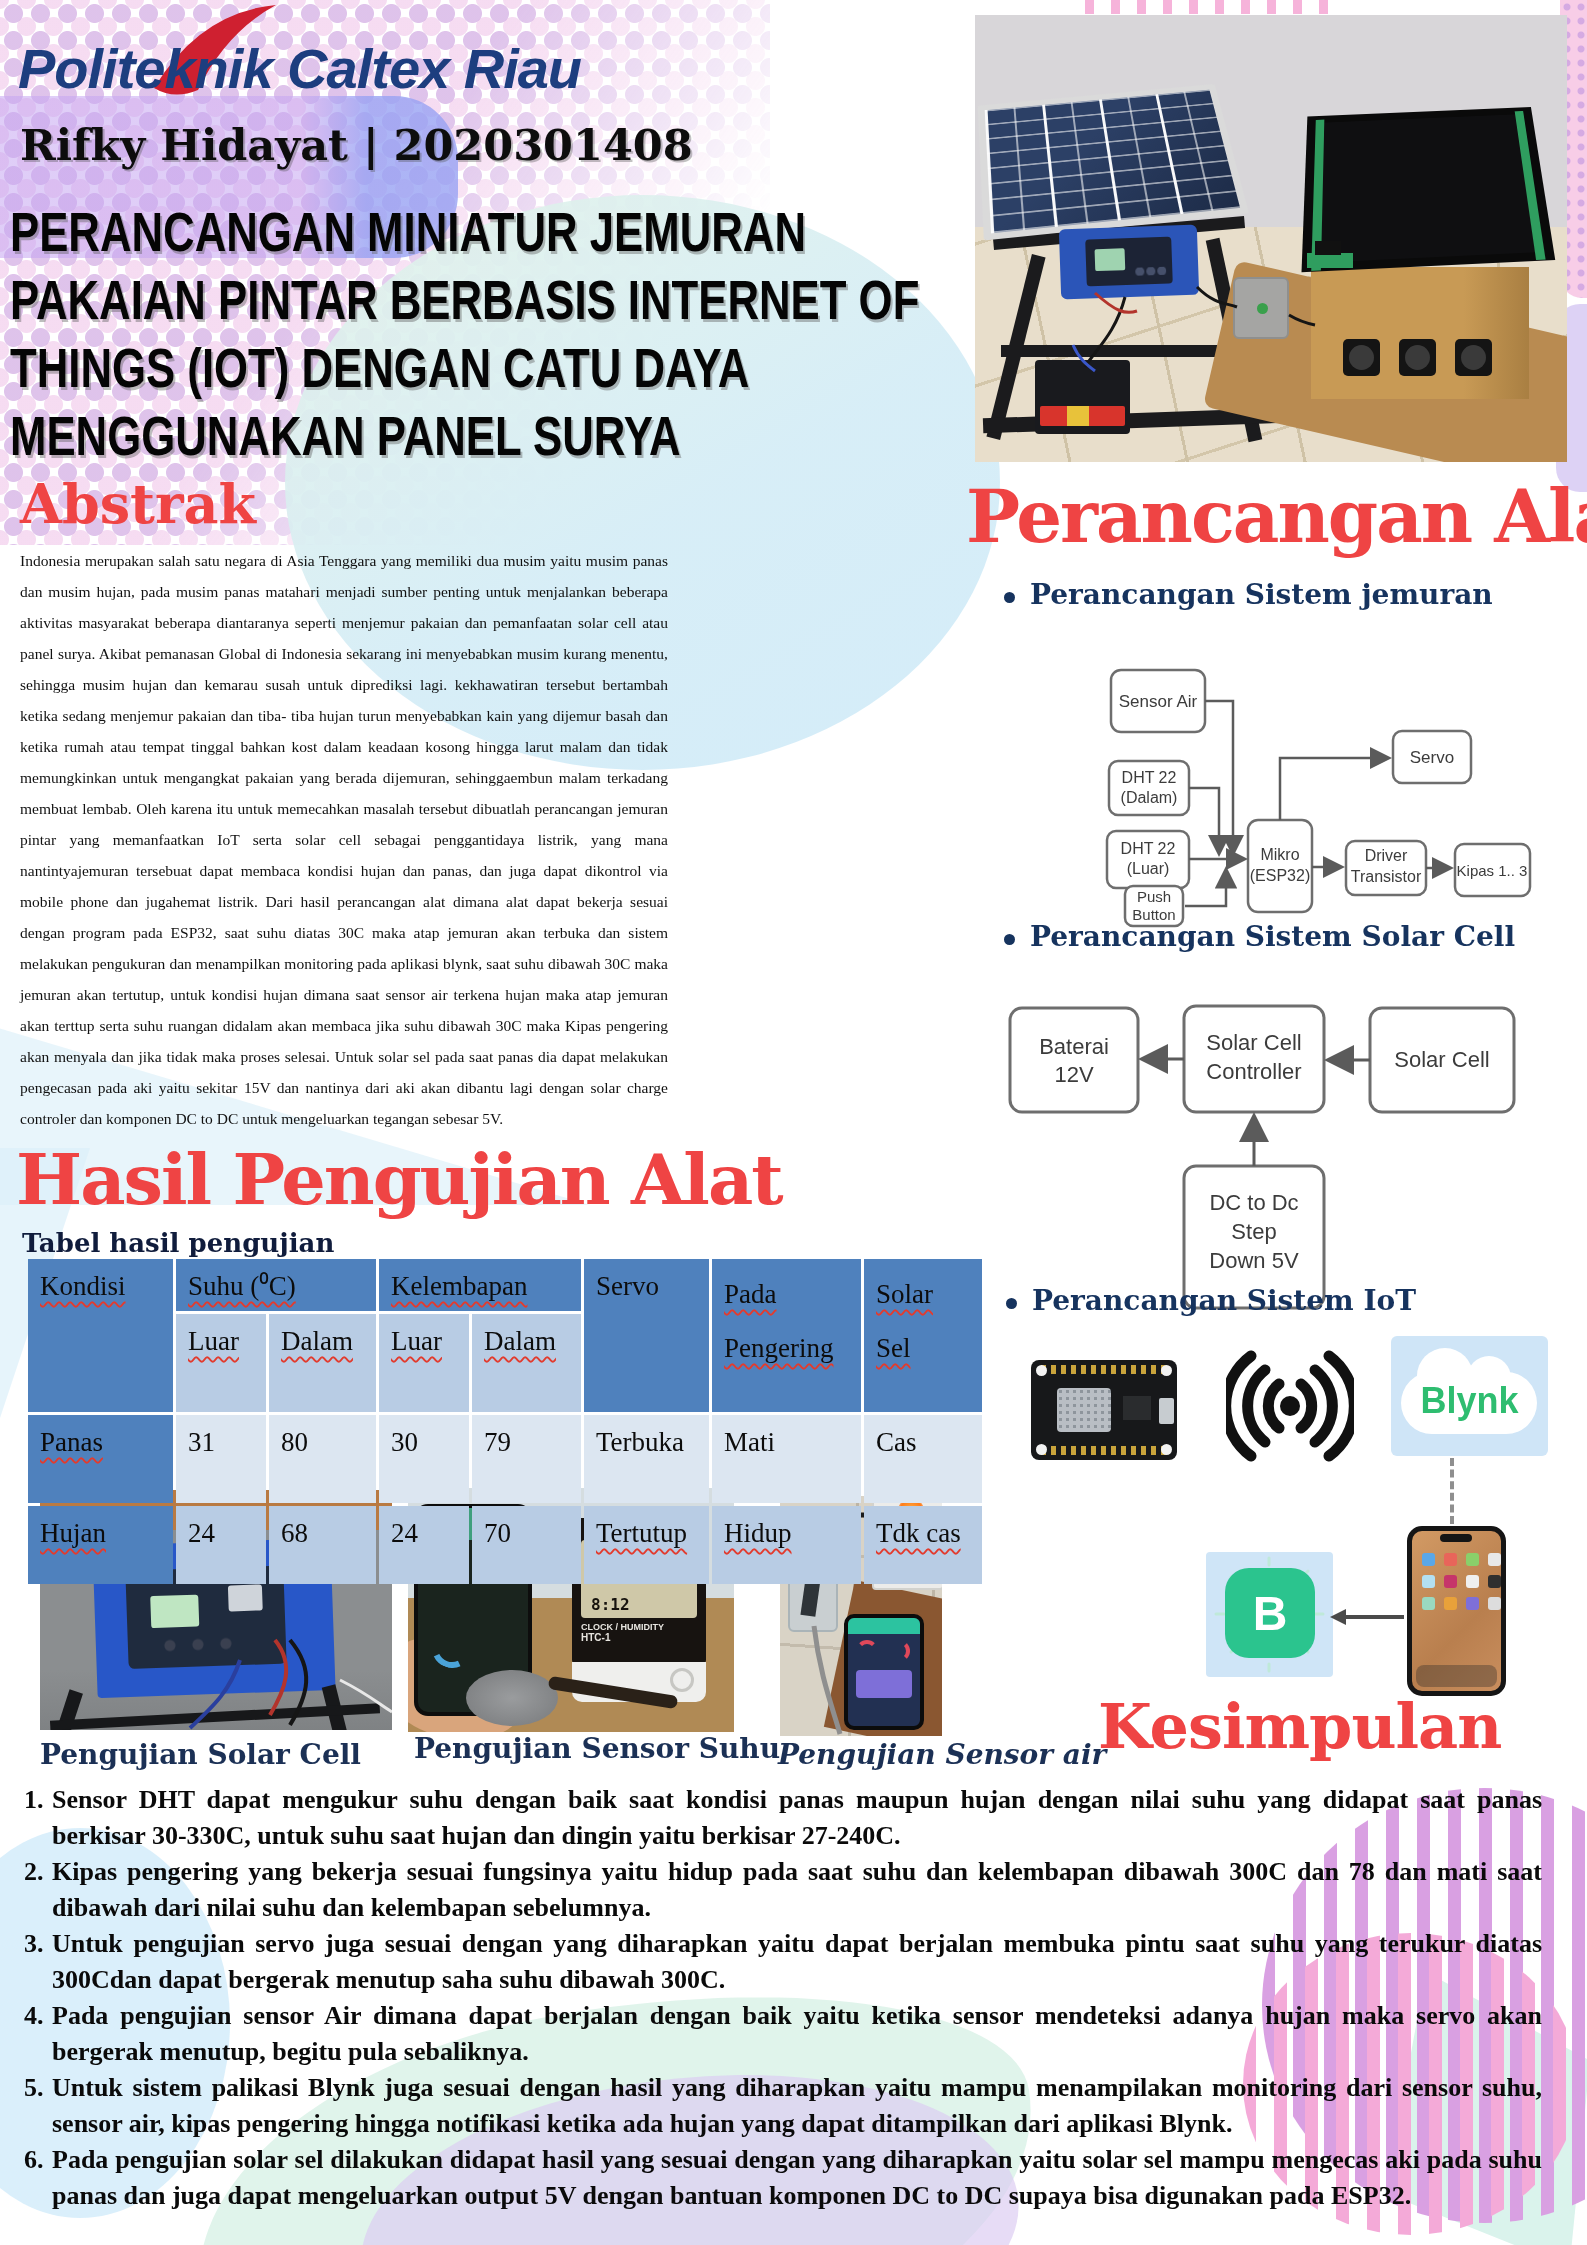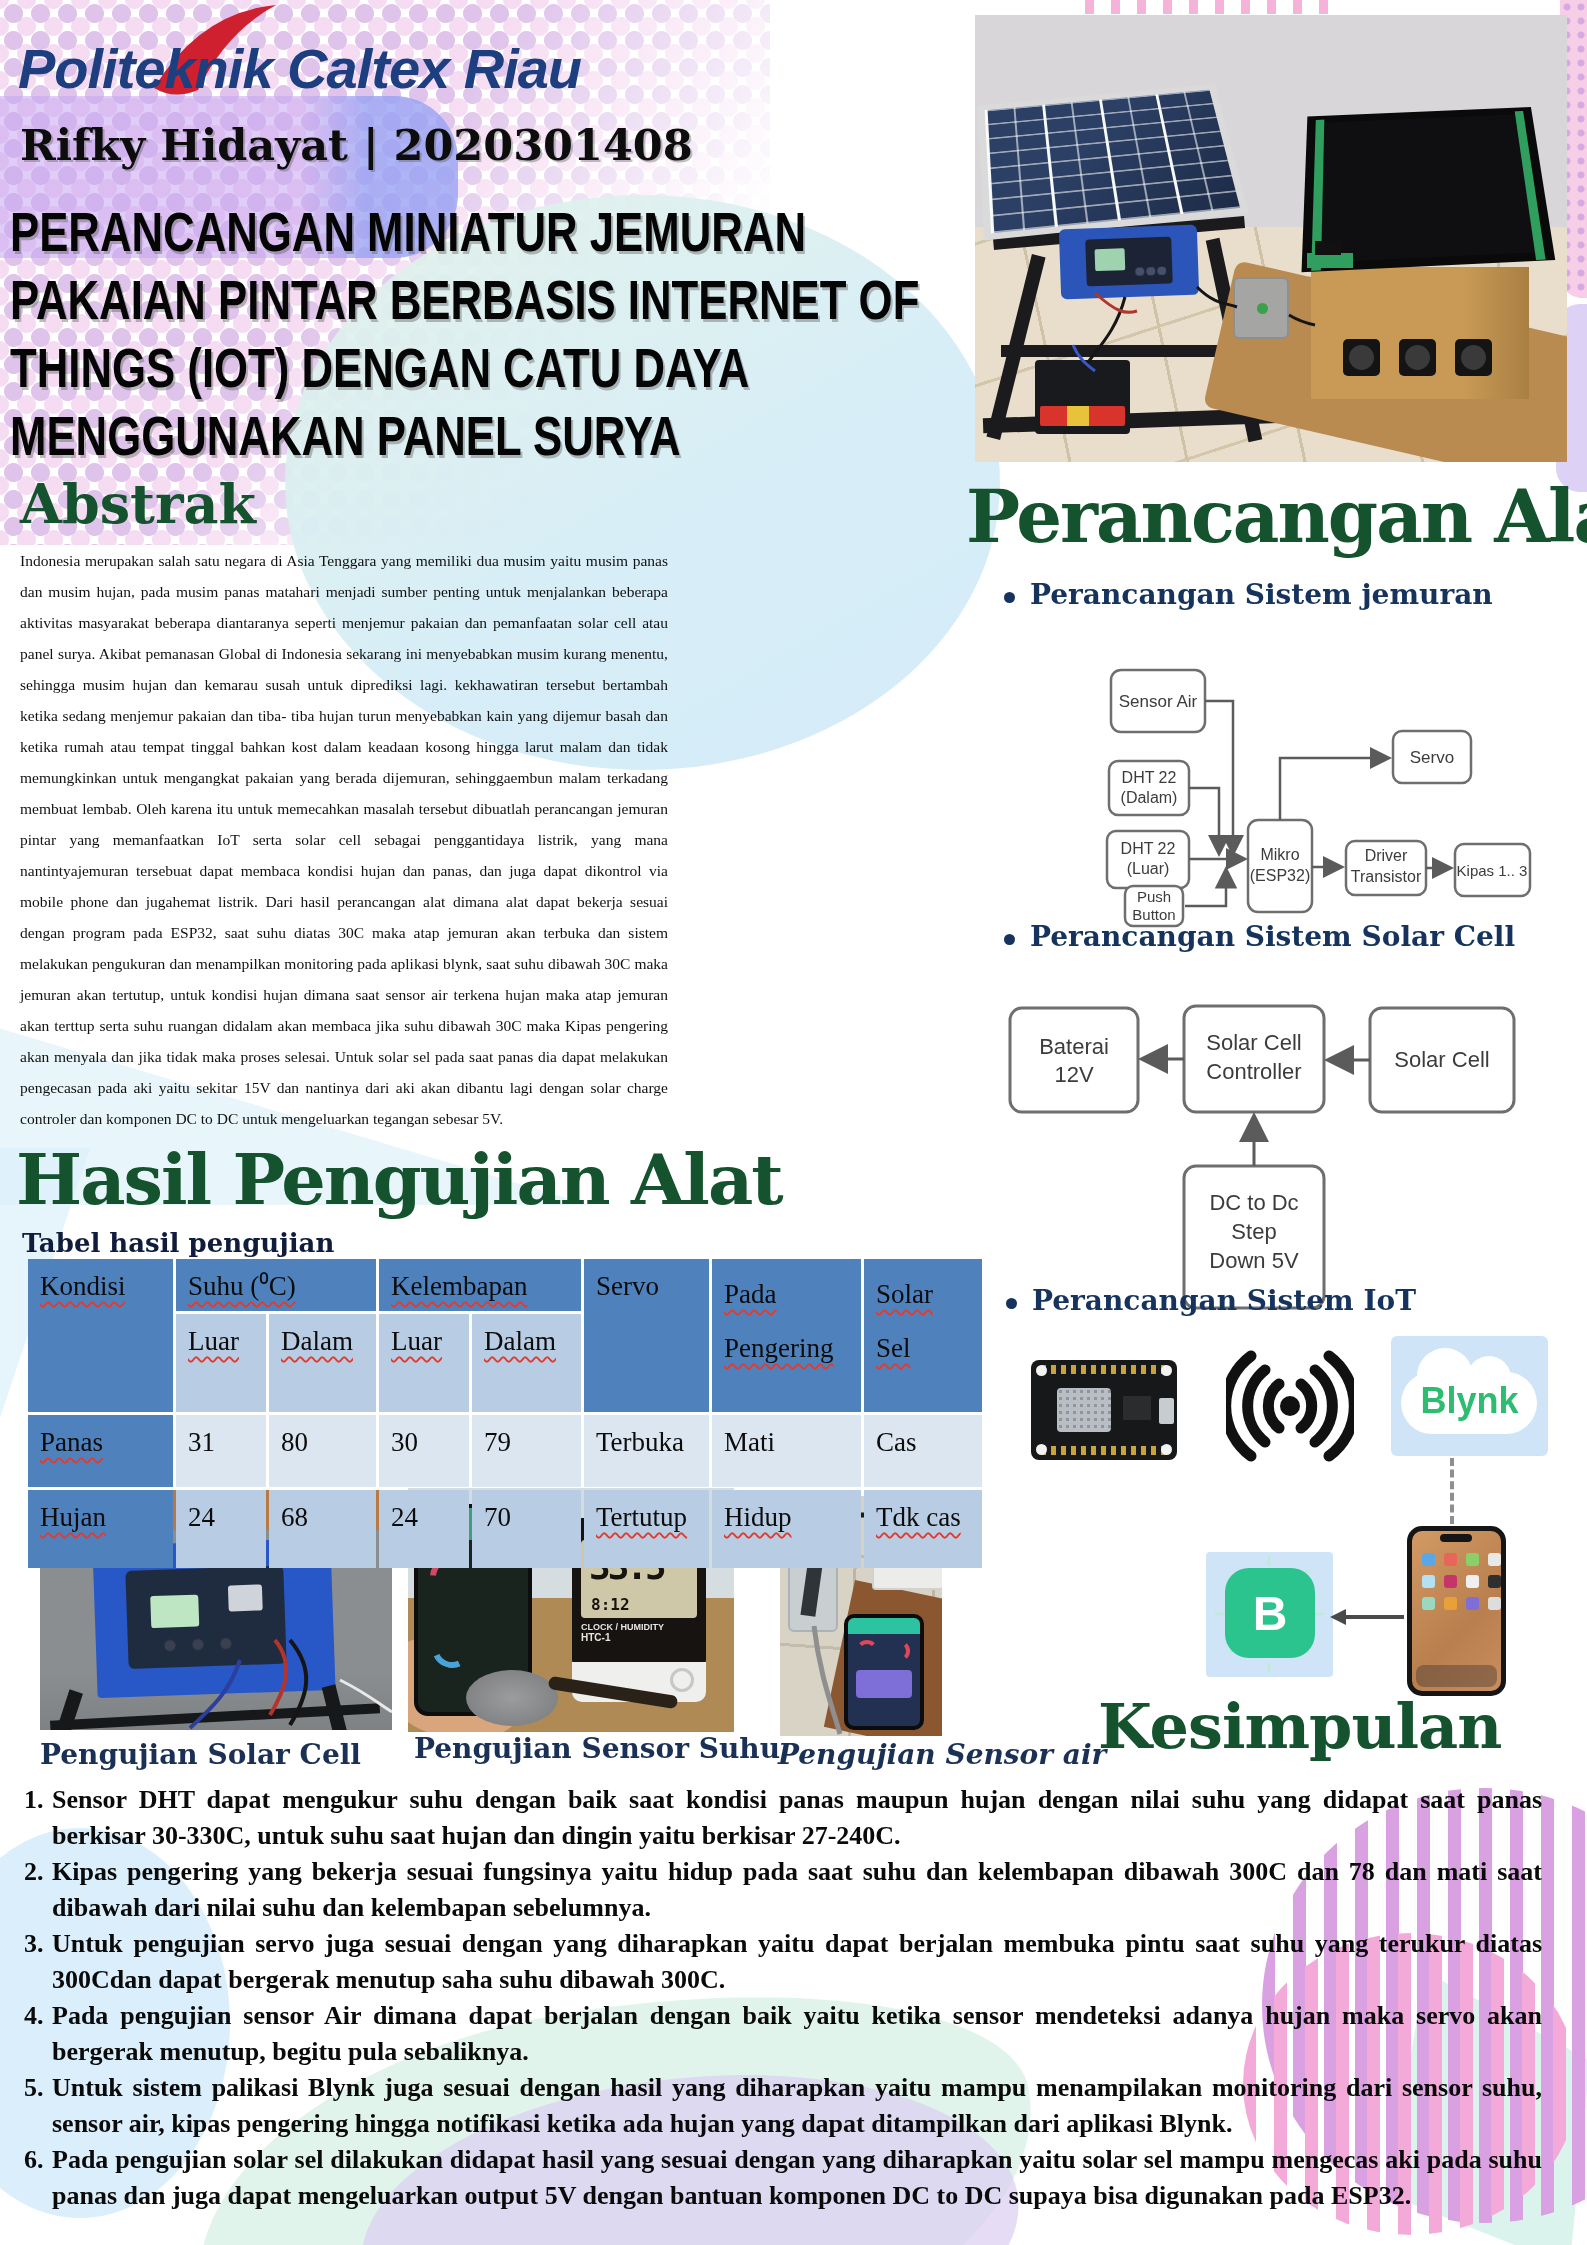--- a/index.html
+++ b/index.html
@@ -48,7 +48,7 @@
   .title-line.last{text-align-last:left;}
 
   
-  .h-serif{font-family:"DejaVu Serif",serif;font-weight:700;color:#14532d;z-index:3;white-space:nowrap;}
+  .h-serif{font-family:"DejaVu Serif",serif;font-weight:700;color:#ef4444;z-index:3;white-space:nowrap;}
   .abstract-h{left:20px;top:472px;font-size:54px;}
   .abstract-body{left:20px;top:545px;width:648px;z-index:3;font-size:15.5px;line-height:31px;text-align:justify;color:#111;}
   .results-h{left:16px;top:1138px;font-size:70px;letter-spacing:-2px;}

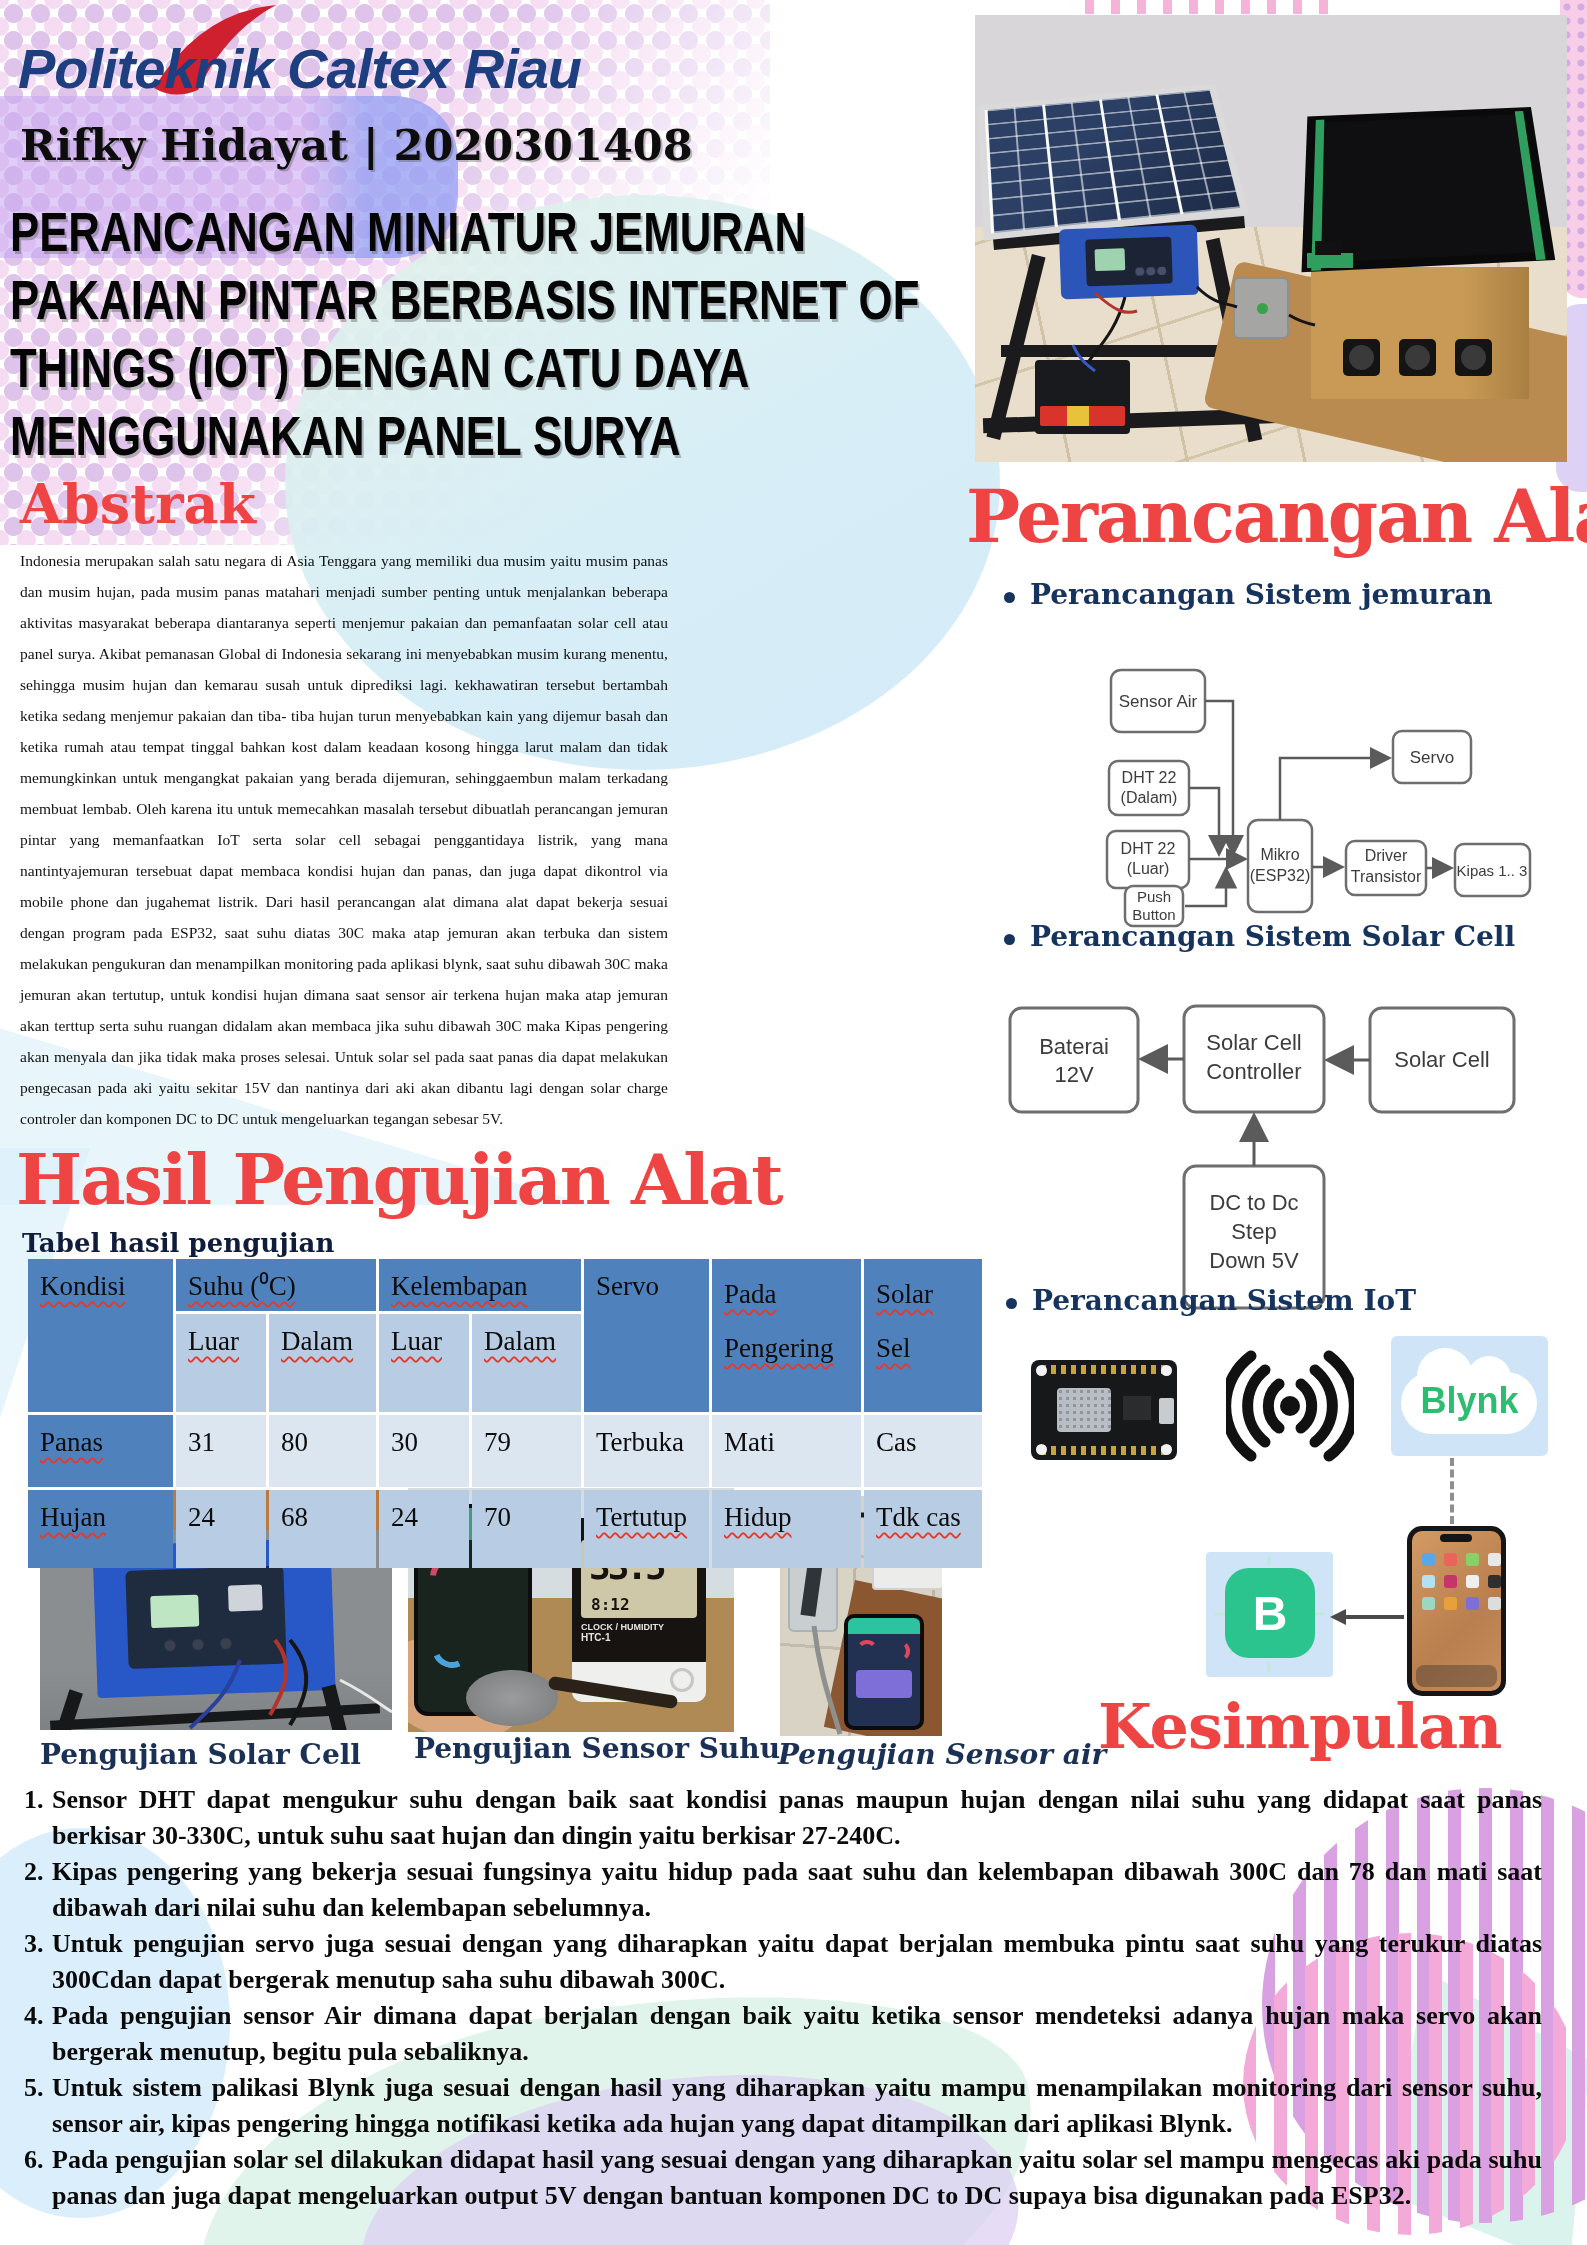--- a/index.html
+++ b/index.html
@@ -63,7 +63,7 @@
   .wav{text-decoration:underline;text-decoration-style:wavy;text-decoration-color:#e23b2e;text-decoration-thickness:2px;text-underline-offset:6px;}
   tr.h1 td{height:52px;margin-top:12px;}
   tr.h2 td{height:98px;margin-top:12px;}
-  tr.d1 td{height:72px;}
+  tr.d1 td{height:88px;}
   tr.d2 td{height:78px;}
 
   .caption{position:absolute;z-index:3;font-family:"DejaVu Serif",serif;font-weight:700;font-size:28px;color:#1b3055;white-space:nowrap;}

